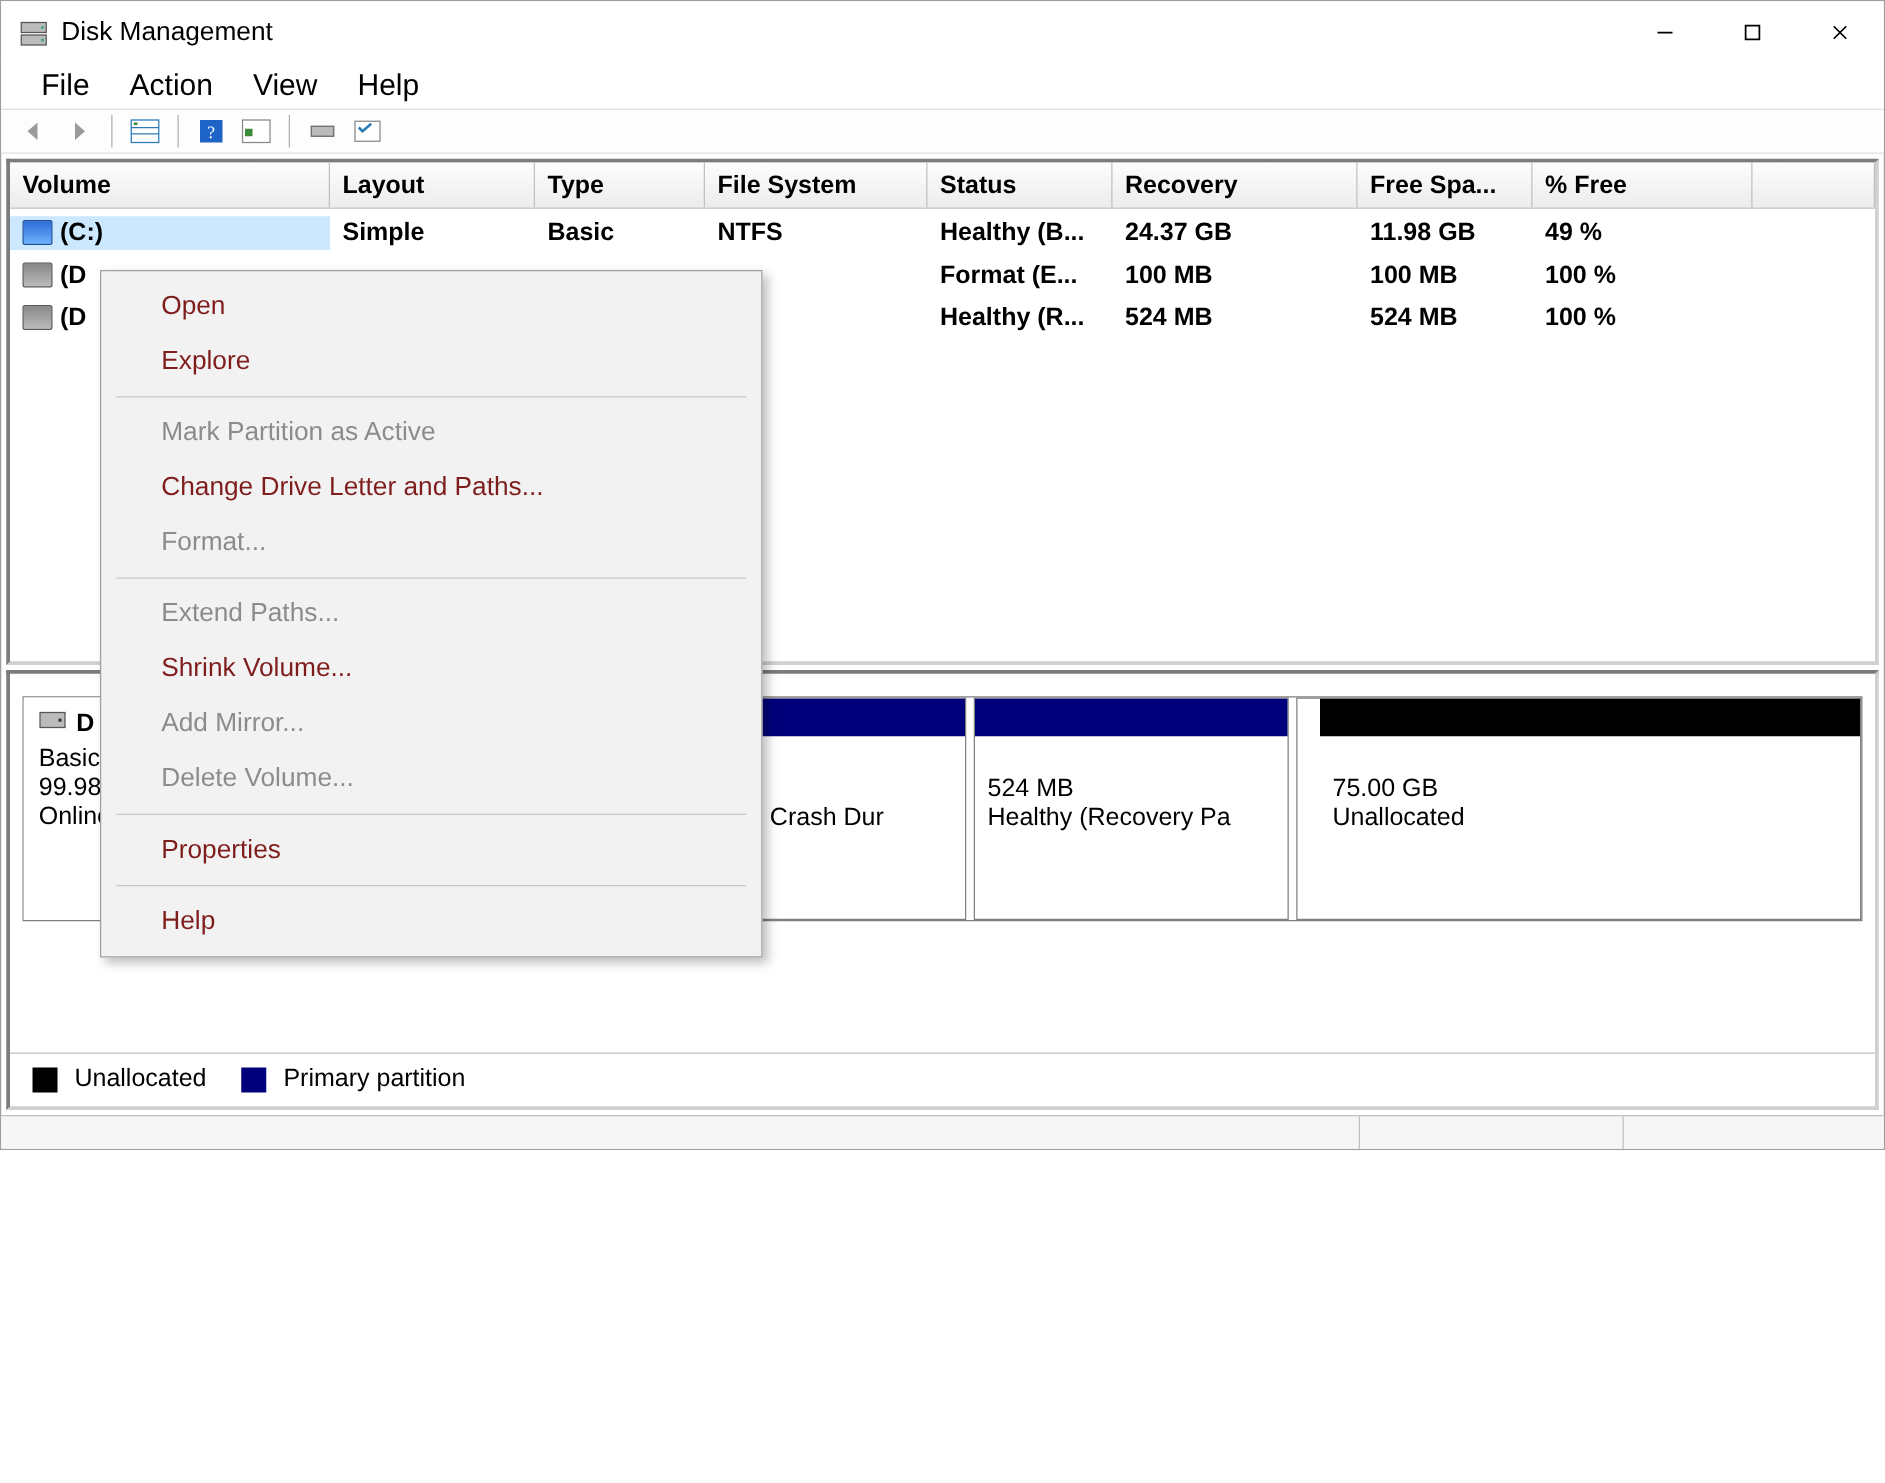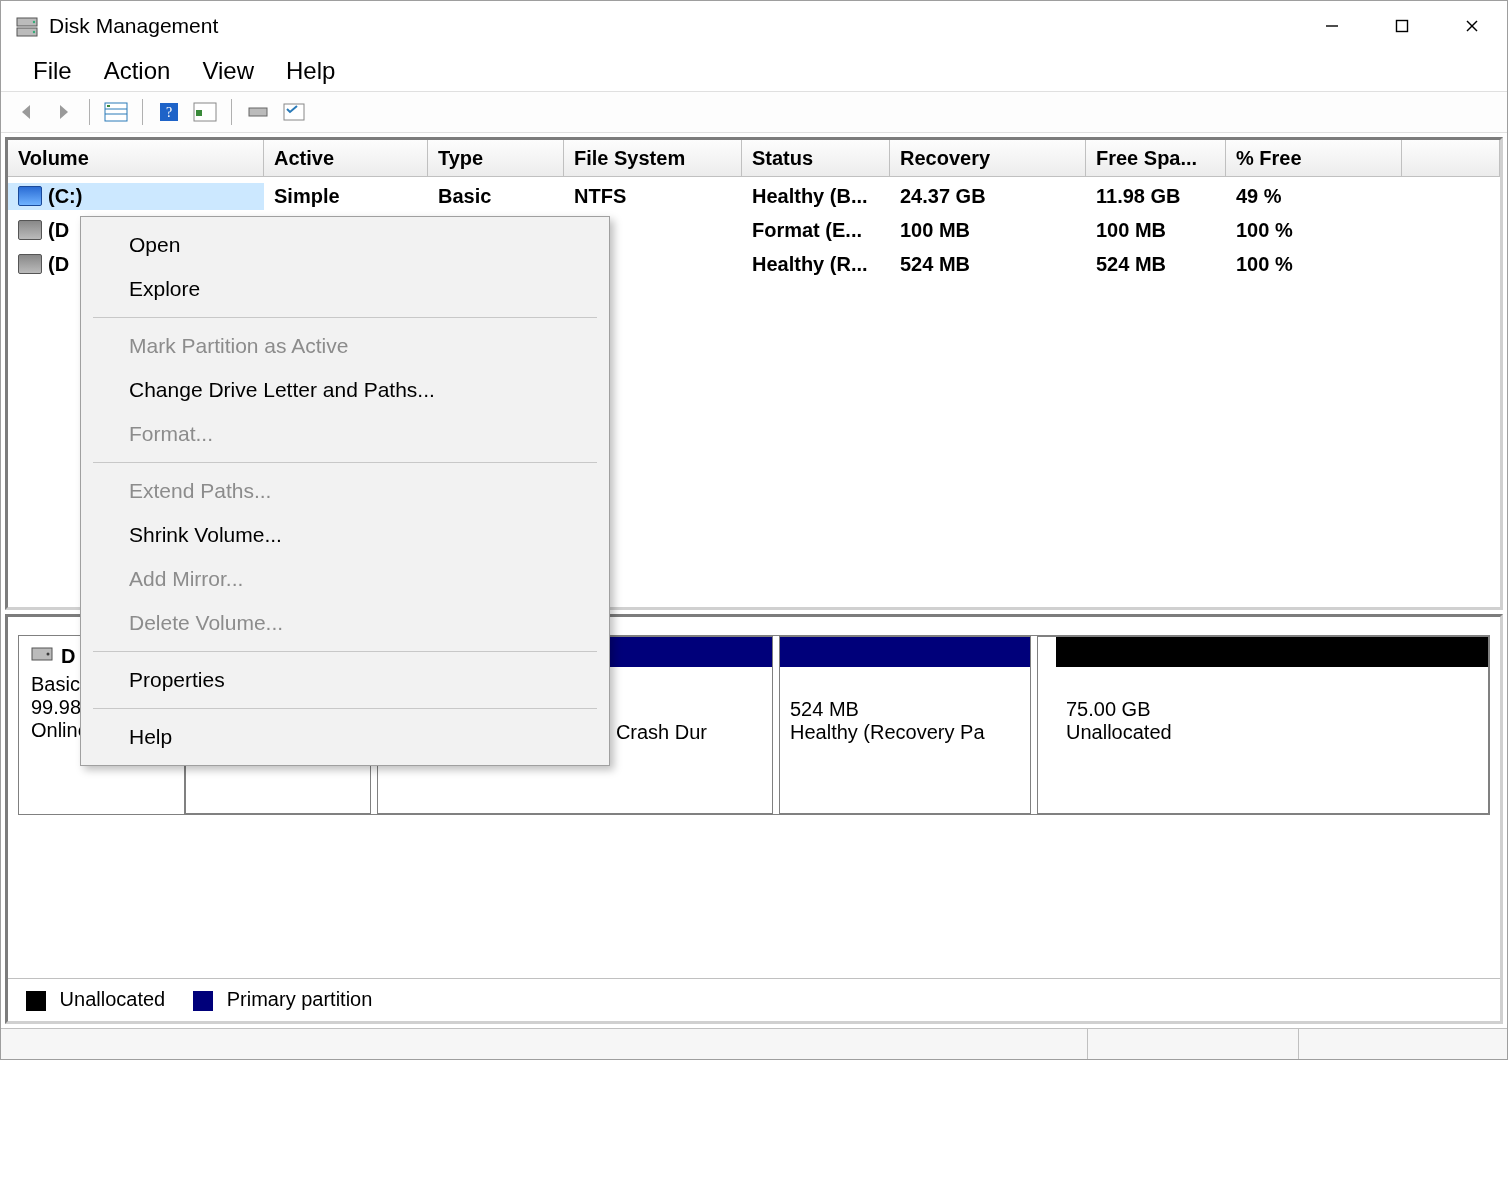--- a/index.html
+++ b/index.html
@@ -15,7 +15,7 @@
   }
   .window {
     width: 1508px;
-    height: 1060px;
+    height: 920px;
     position: relative;
     box-sizing: border-box;
     display: flex;

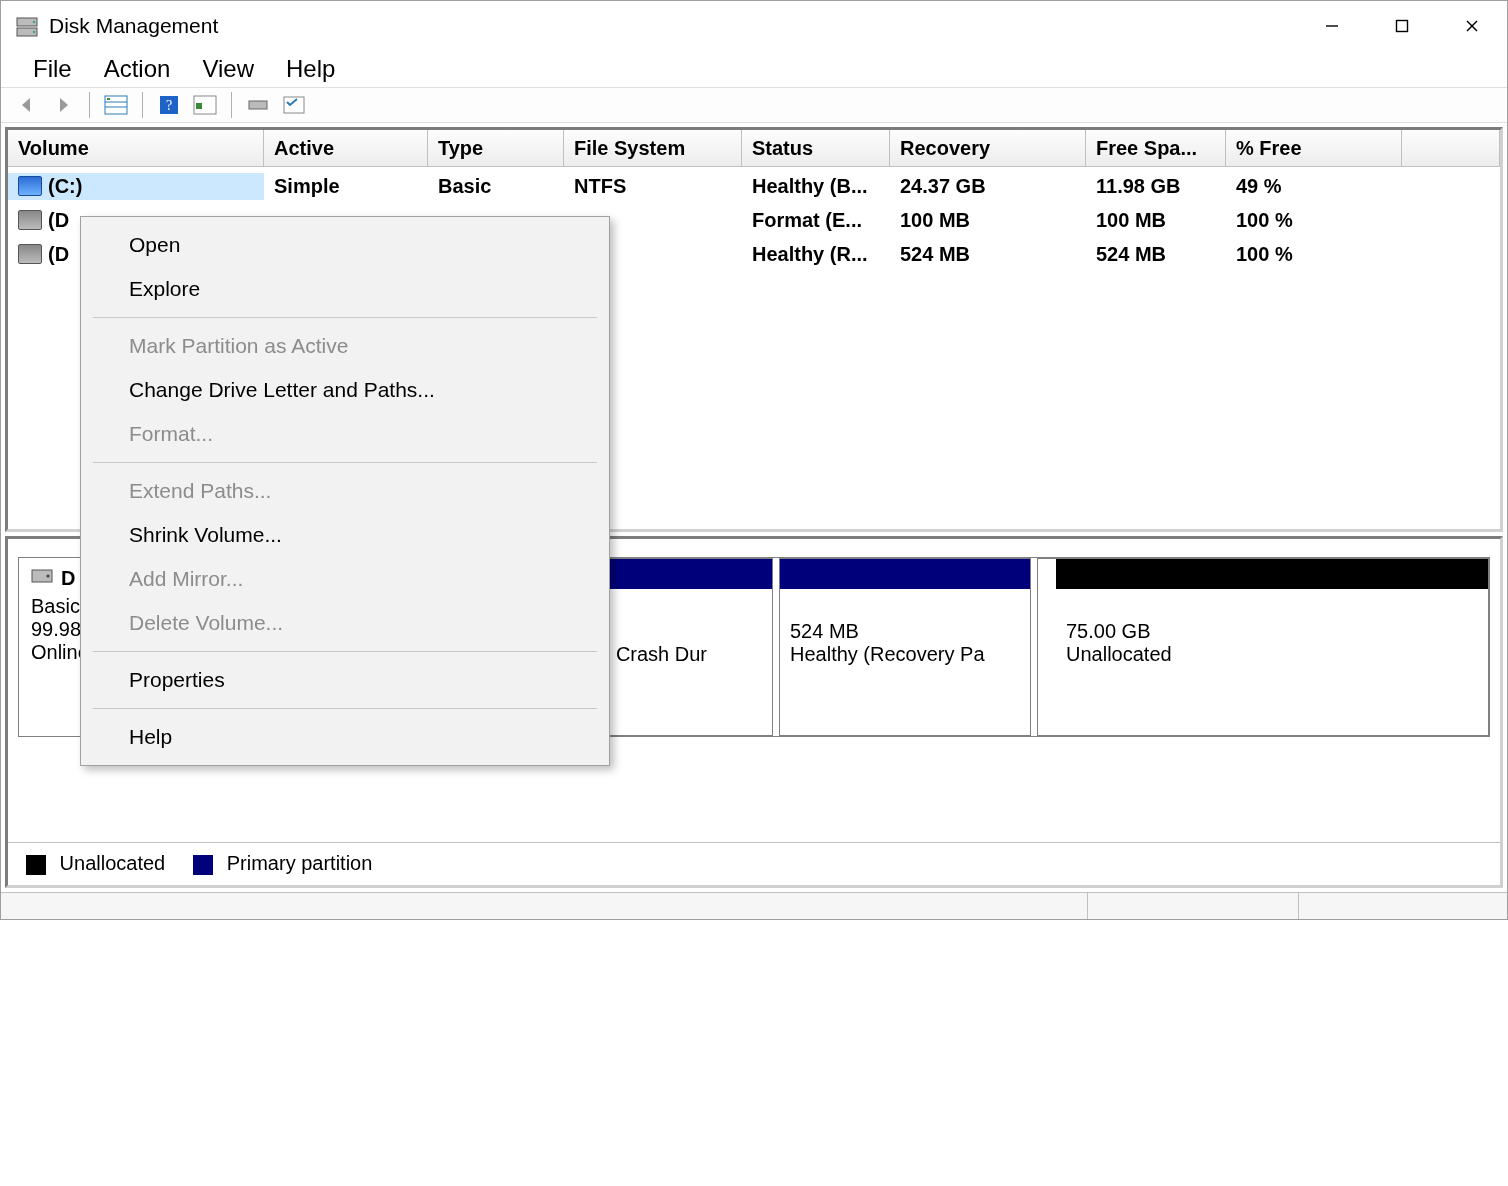--- a/index.html
+++ b/index.html
@@ -369,7 +369,7 @@
   <div class="vol-area">
     <div class="vol-header">
       <div class="hcell">Volume</div>
-      <div class="hcell">Active</div>
+      <div class="hcell">Layout</div>
       <div class="hcell">Type</div>
       <div class="hcell">File System</div>
       <div class="hcell">Status</div>

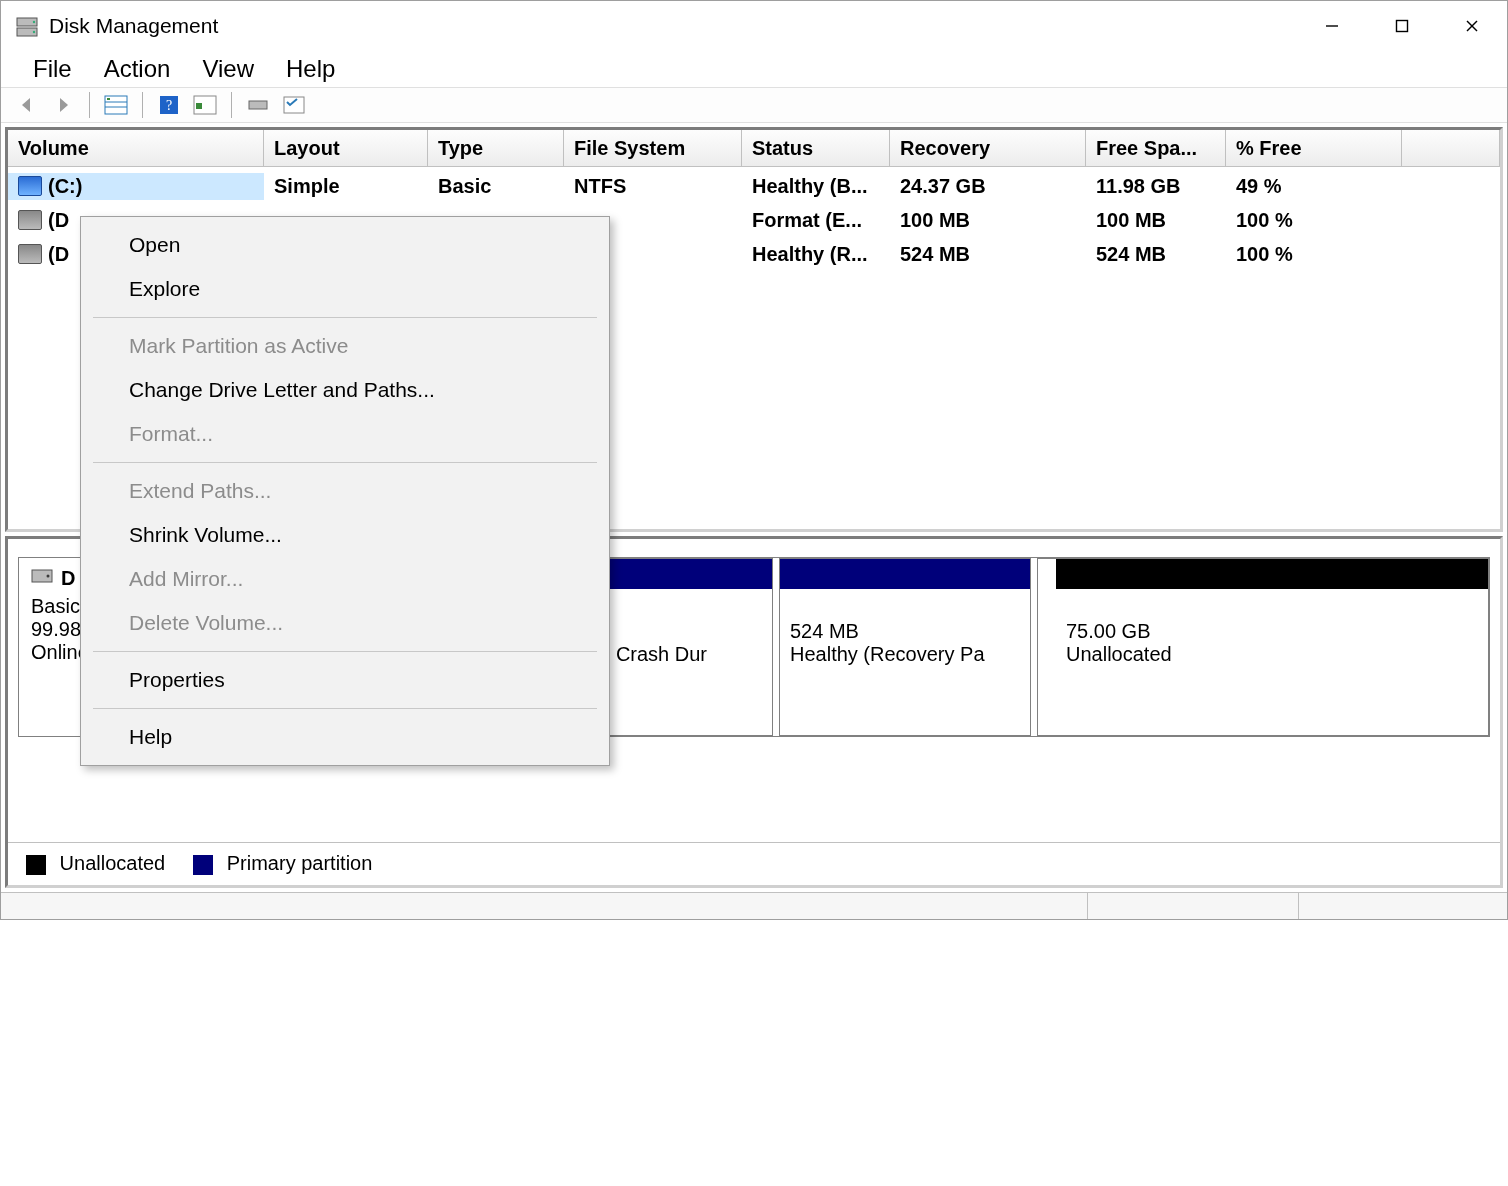--- a/index.html
+++ b/index.html
@@ -253,7 +253,7 @@
   .context-menu .cm-item {
     padding: 10px 28px 10px 48px;
     font-size: 21px;
-    color: #000000;
+    color: #7f1d1d;
   }
   .context-menu .cm-item.disabled {
     color: #8c8c8c;

